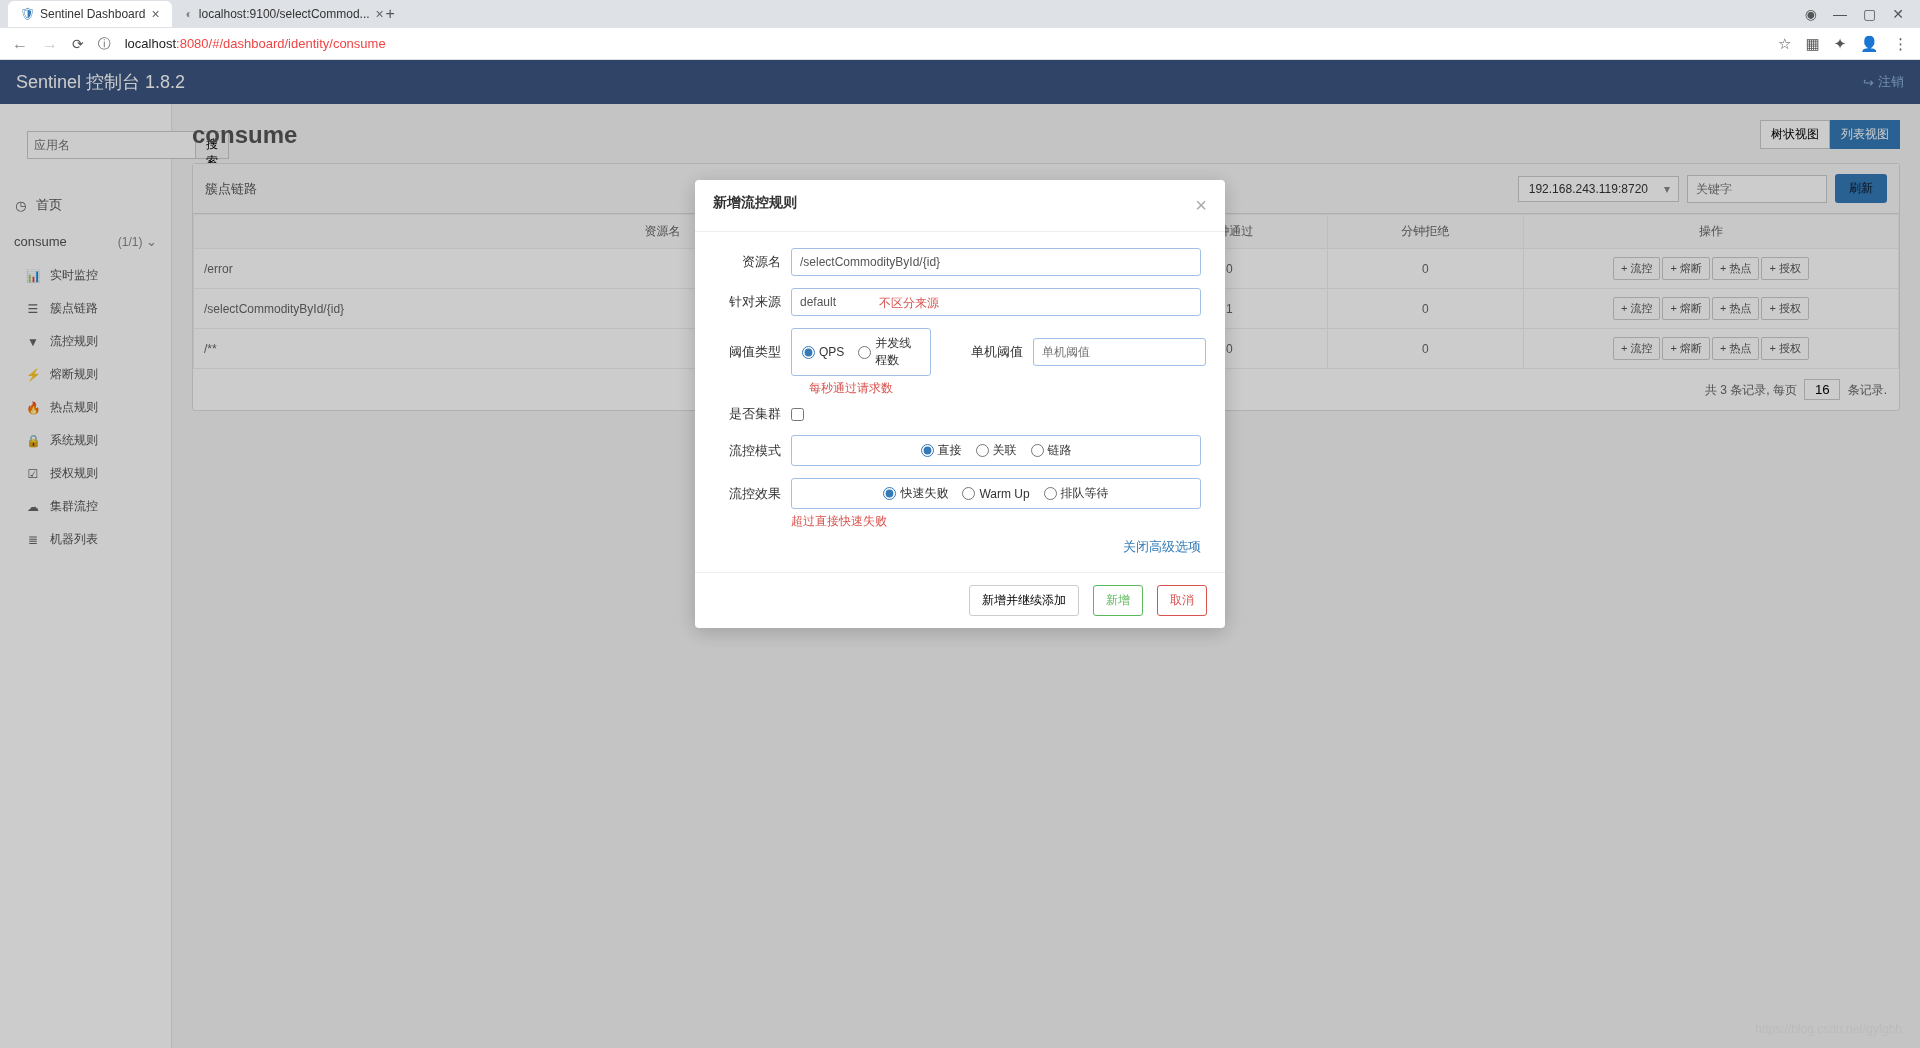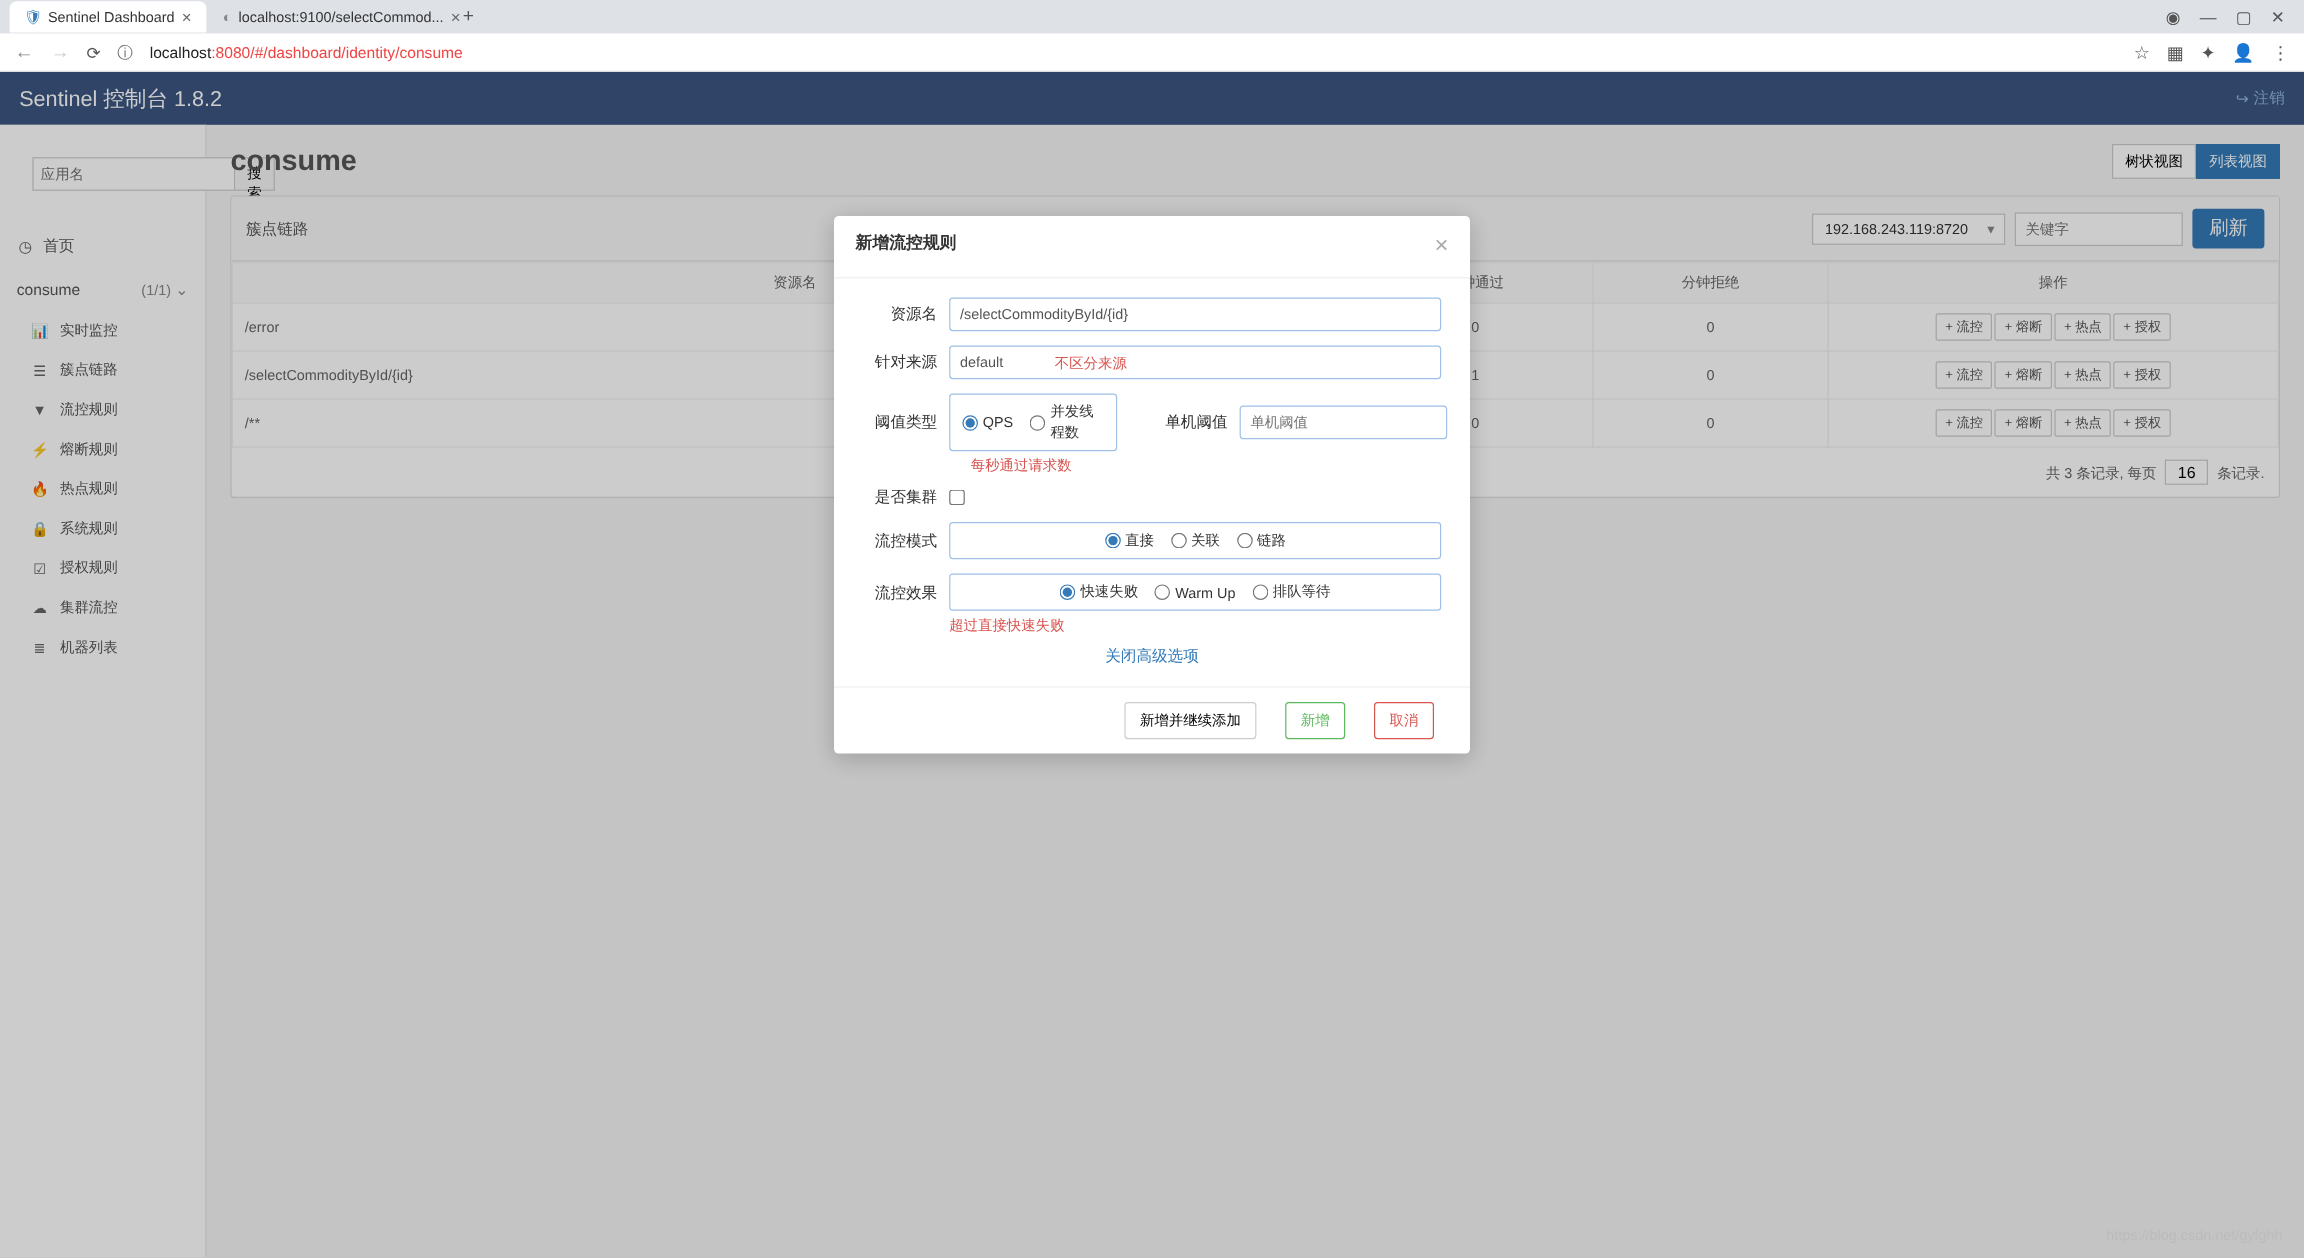--- a/index.html
+++ b/index.html
@@ -55,7 +55,7 @@
     .dropdown { border: 1px solid #ccc; padding: 5px 30px 5px 10px; font-size: 12px; background: #fff; position: relative; cursor: pointer; min-width: 150px; }
     .dropdown::after { content: "▾"; position: absolute; right: 8px; color: #888; }
     .keyword-input { border: 1px solid #ccc; padding: 5px 8px; font-size: 12px; margin-left: 8px; width: 140px; height: 28px; }
-    .refresh-btn { background: #337ab7; color: #ffffff; border: none; padding: 6px 14px; font-size: 16px; margin-left: 8px; cursor: pointer; border-radius: 3px; }
+    .refresh-btn { background: #337ab7; color: #0f172a; border: none; padding: 6px 14px; font-size: 12px; margin-left: 8px; cursor: pointer; border-radius: 3px; }
     
     table { width: 100%; border-collapse: collapse; }
     th, td { border: 1px solid #eee; padding: 8px 10px; font-size: 12px; text-align: center; color: #666; }

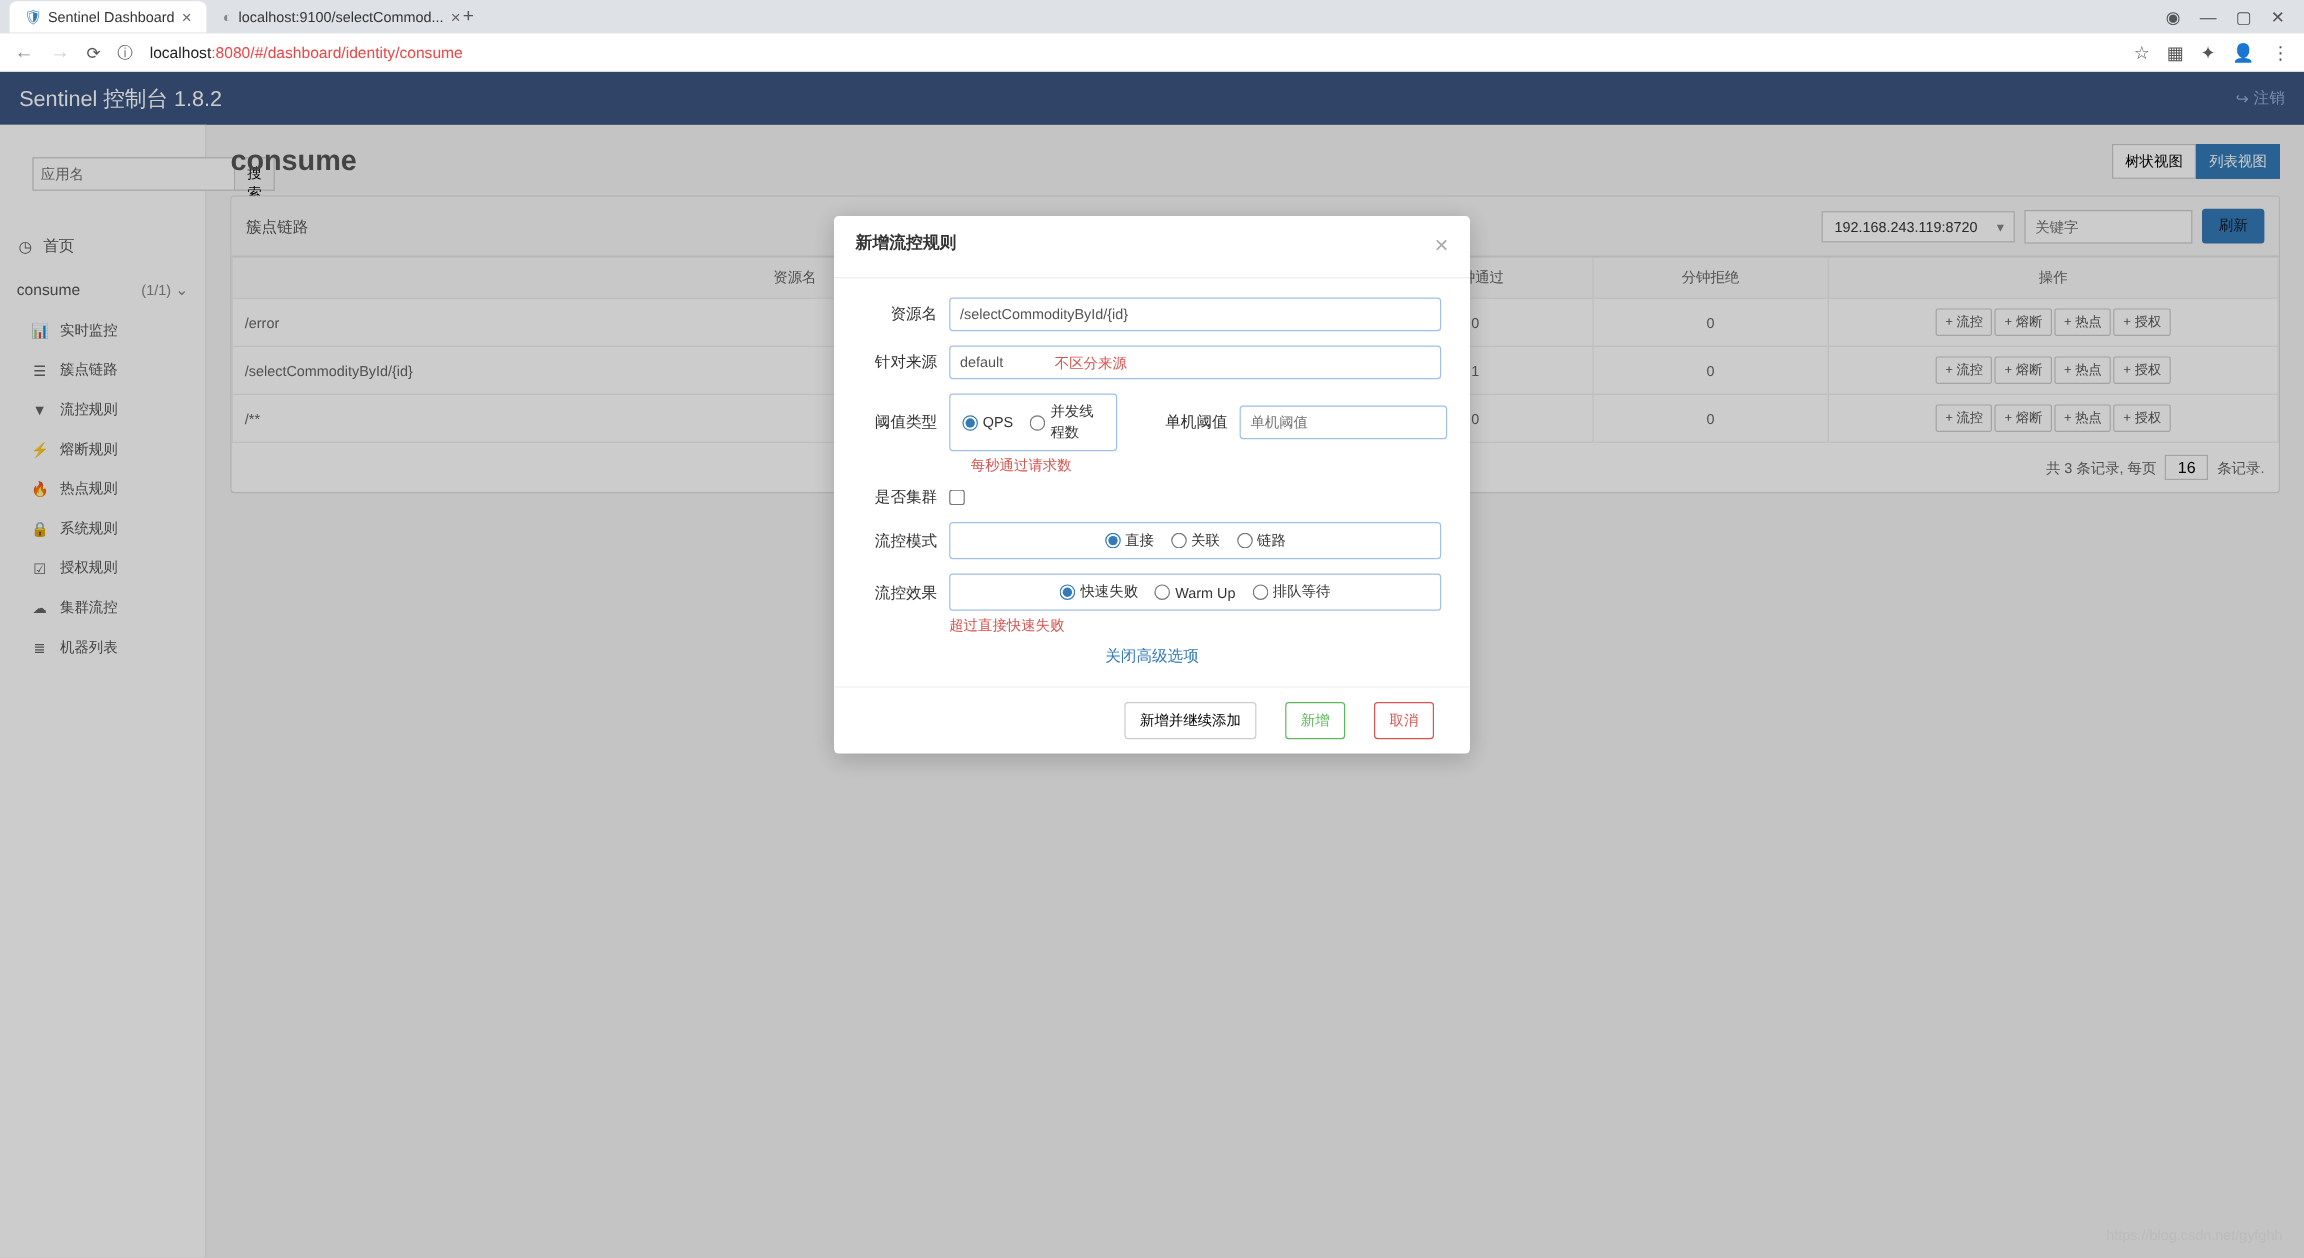--- a/index.html
+++ b/index.html
@@ -81,7 +81,7 @@
     .radio-opt { display: flex; align-items: center; gap: 4px; }
     .annot { color: #d9534f; font-size: 12px; margin-left: 72px; margin-top: -8px; margin-bottom: 8px; }
     .annot-inline { color: #d9534f; font-size: 12px; position: relative; }
-    .adv-link { text-align: center; color: #337ab7; font-size: 13px; cursor: pointer; margin-top: 6px; }
+    .adv-link { text-align: right; color: #337ab7; font-size: 13px; cursor: pointer; margin-top: 6px; }
     .modal-footer { padding: 12px 30px; border-top: 1px solid #eee; display: flex; justify-content: flex-end; gap: 24px; align-items: flex-end; }
     .mf-btn { border: 1px solid #ccc; padding: 6px 12px; font-size: 12px; background: #fff; cursor: pointer; border-radius: 3px; }
     .mf-btn.primary { border-color: #5cb85c; color: #5cb85c; }

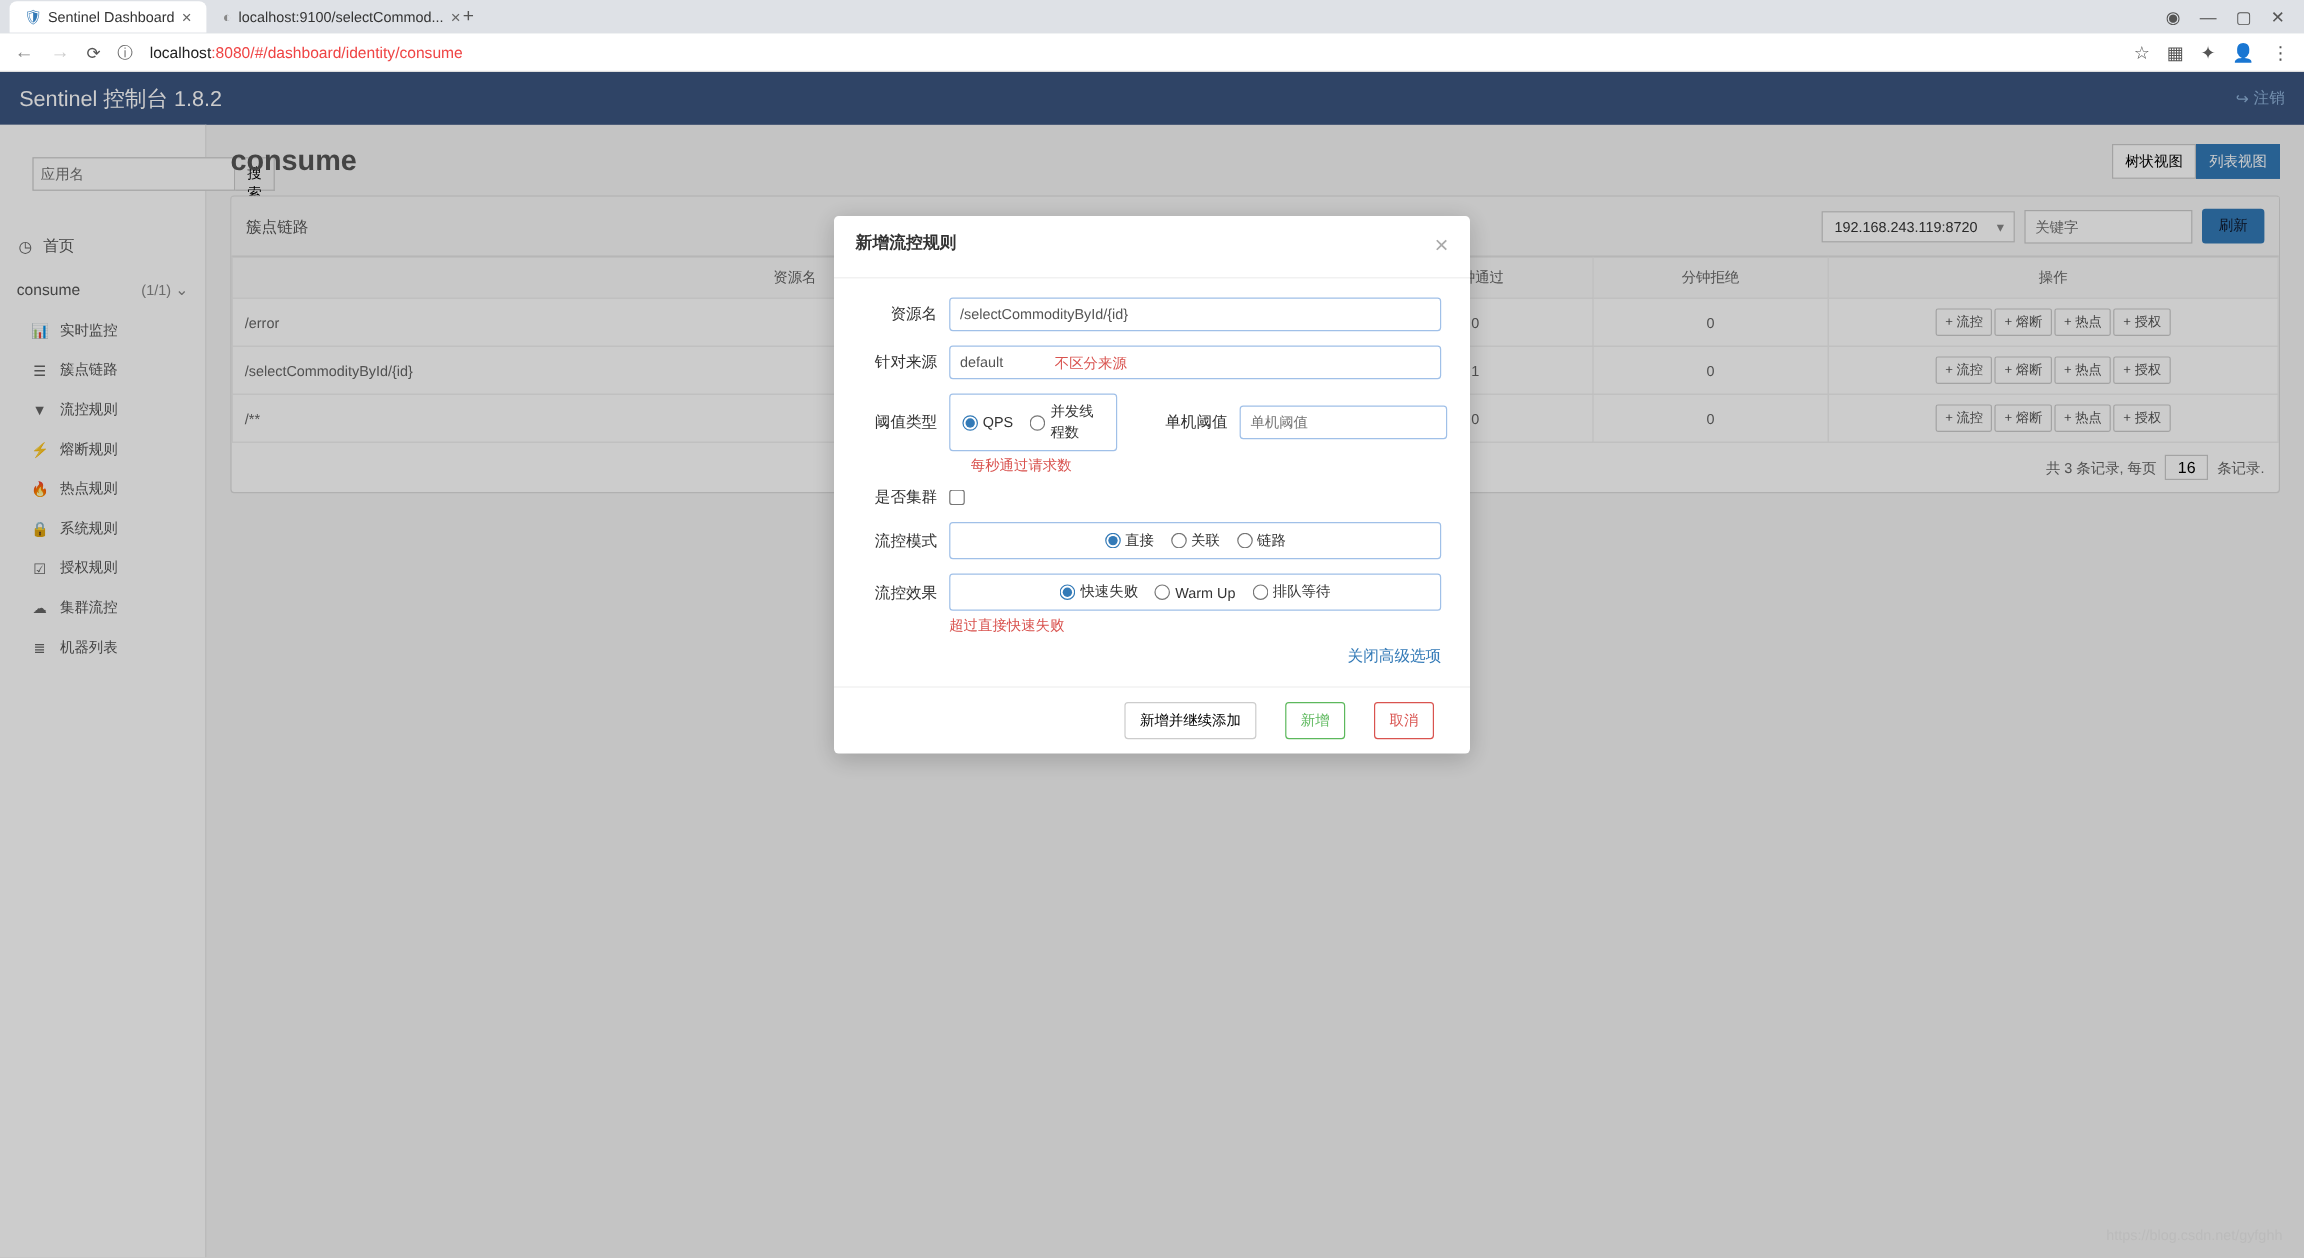--- a/index.html
+++ b/index.html
@@ -82,7 +82,7 @@
     .annot { color: #d9534f; font-size: 12px; margin-left: 72px; margin-top: -8px; margin-bottom: 8px; }
     .annot-inline { color: #d9534f; font-size: 12px; position: relative; }
     .adv-link { text-align: right; color: #337ab7; font-size: 13px; cursor: pointer; margin-top: 6px; }
-    .modal-footer { padding: 12px 30px; border-top: 1px solid #eee; display: flex; justify-content: flex-end; gap: 24px; align-items: flex-end; }
+    .modal-footer { padding: 12px 18px; border-top: 1px solid #eee; display: flex; justify-content: flex-end; gap: 14px; align-items: flex-end; }
     .mf-btn { border: 1px solid #ccc; padding: 6px 12px; font-size: 12px; background: #fff; cursor: pointer; border-radius: 3px; }
     .mf-btn.primary { border-color: #5cb85c; color: #5cb85c; }
     .mf-btn.danger { border-color: #d9534f; color: #d9534f; }

